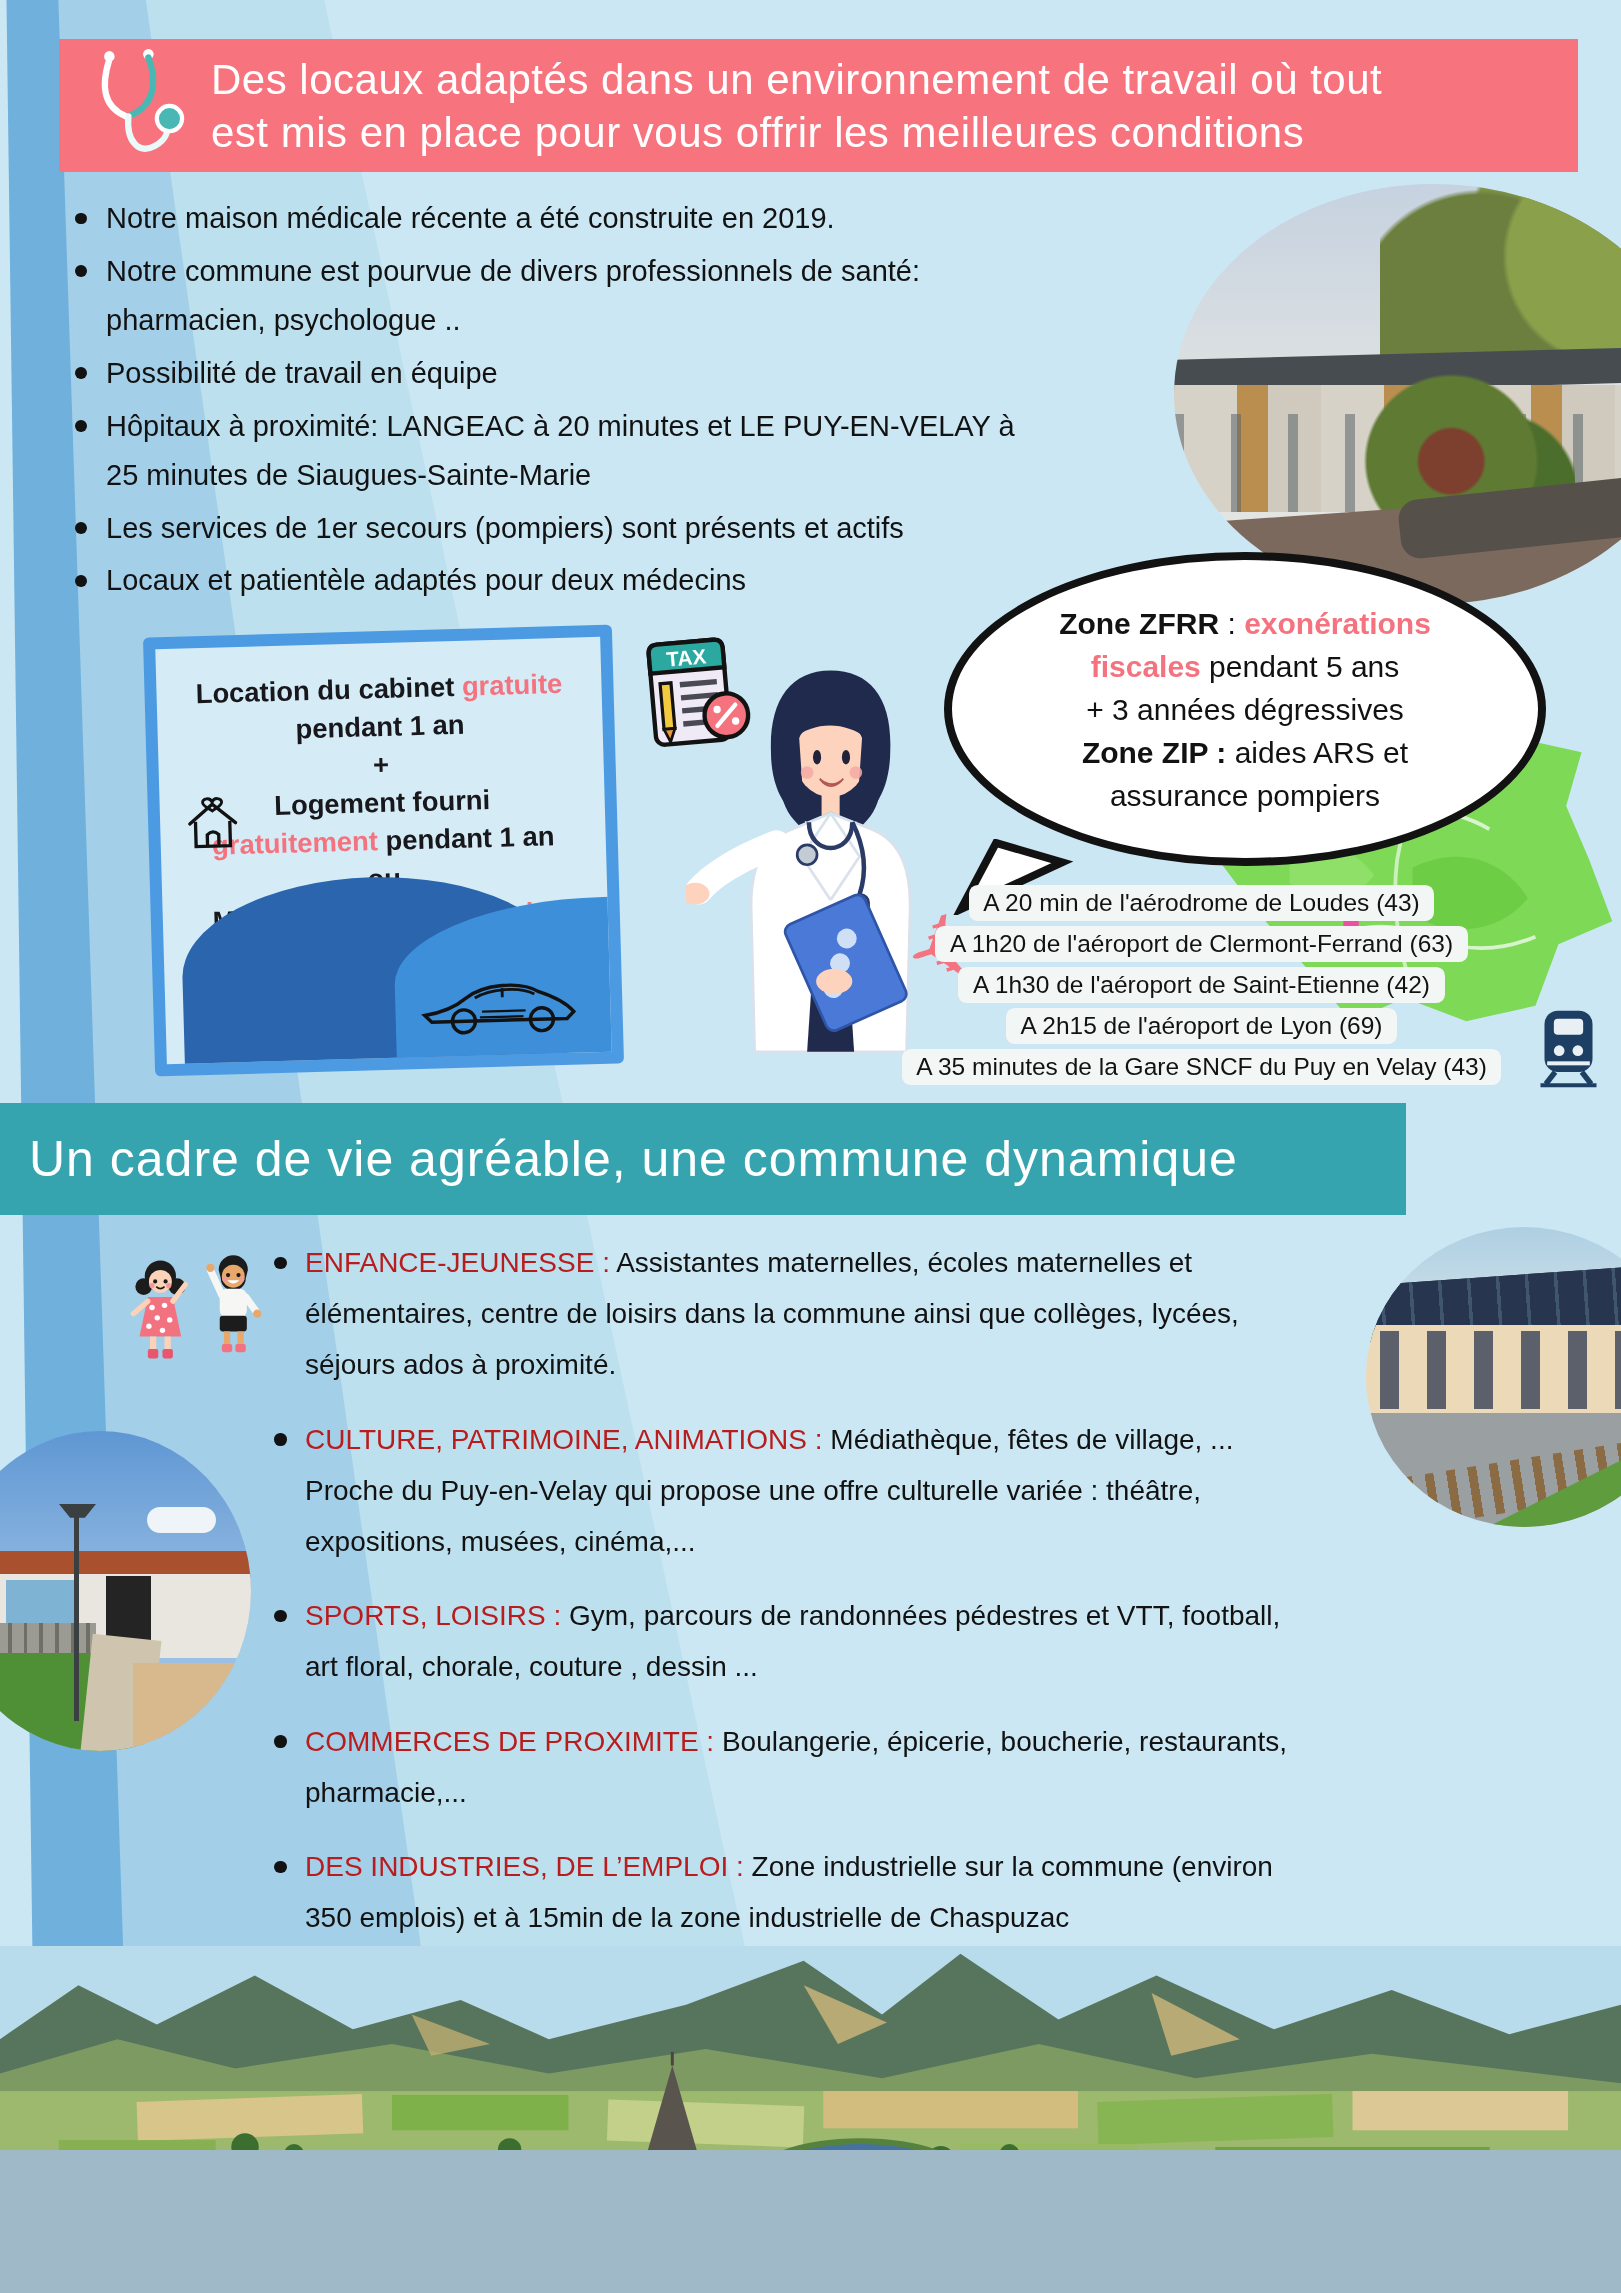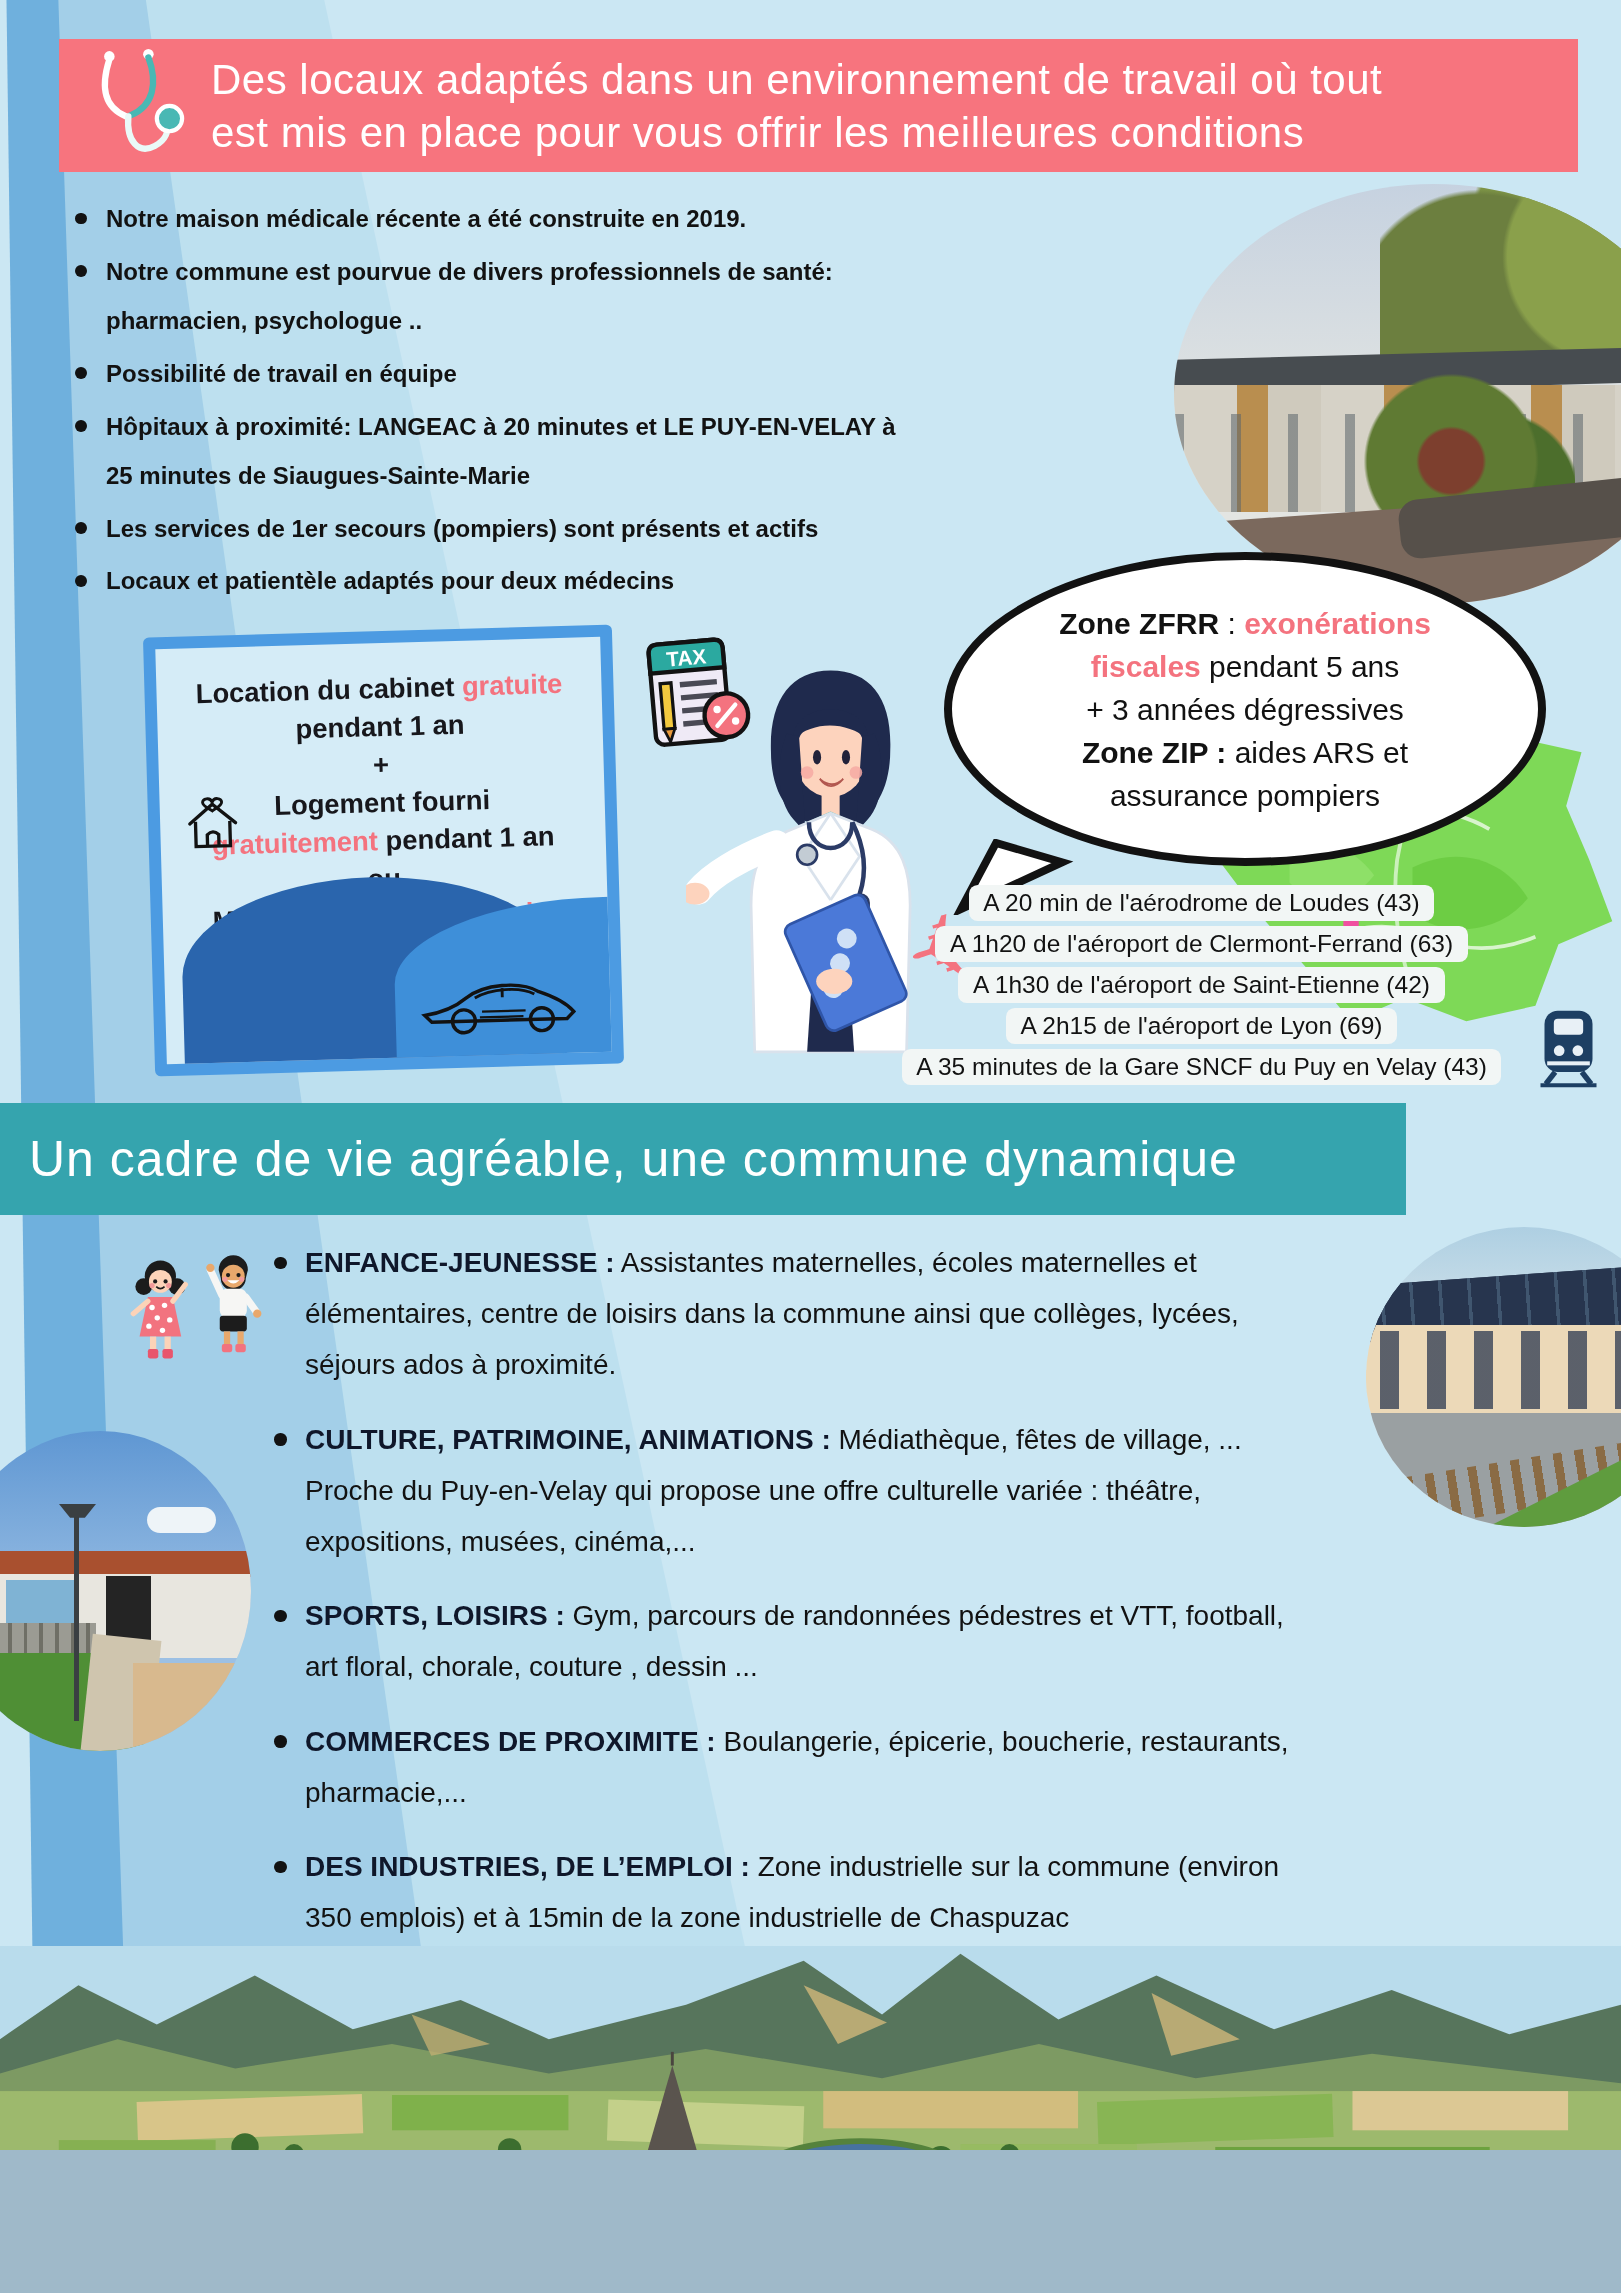--- a/index.html
+++ b/index.html
@@ -18,8 +18,8 @@
   .steth{position:absolute;left:86px;top:49px;width:110px;height:116px;}
   
   .intro{position:absolute;left:71px;top:194px;width:1088px;list-style:none;margin:0;padding:0;}
-  .intro li{position:relative;padding-left:35px;font-size:24px;line-height:49px;
-    font-weight:700;margin-bottom:3.9px;}
+  .intro li{position:relative;padding-left:35px;font-size:29px;line-height:49px;
+    font-weight:400;margin-bottom:3.9px;}
   .intro li::before{content:"";position:absolute;left:3.9px;top:18.6px;width:11.8px;height:11.8px;
     border-radius:50%;background:#121212;}
   .intro .ln{display:block;}

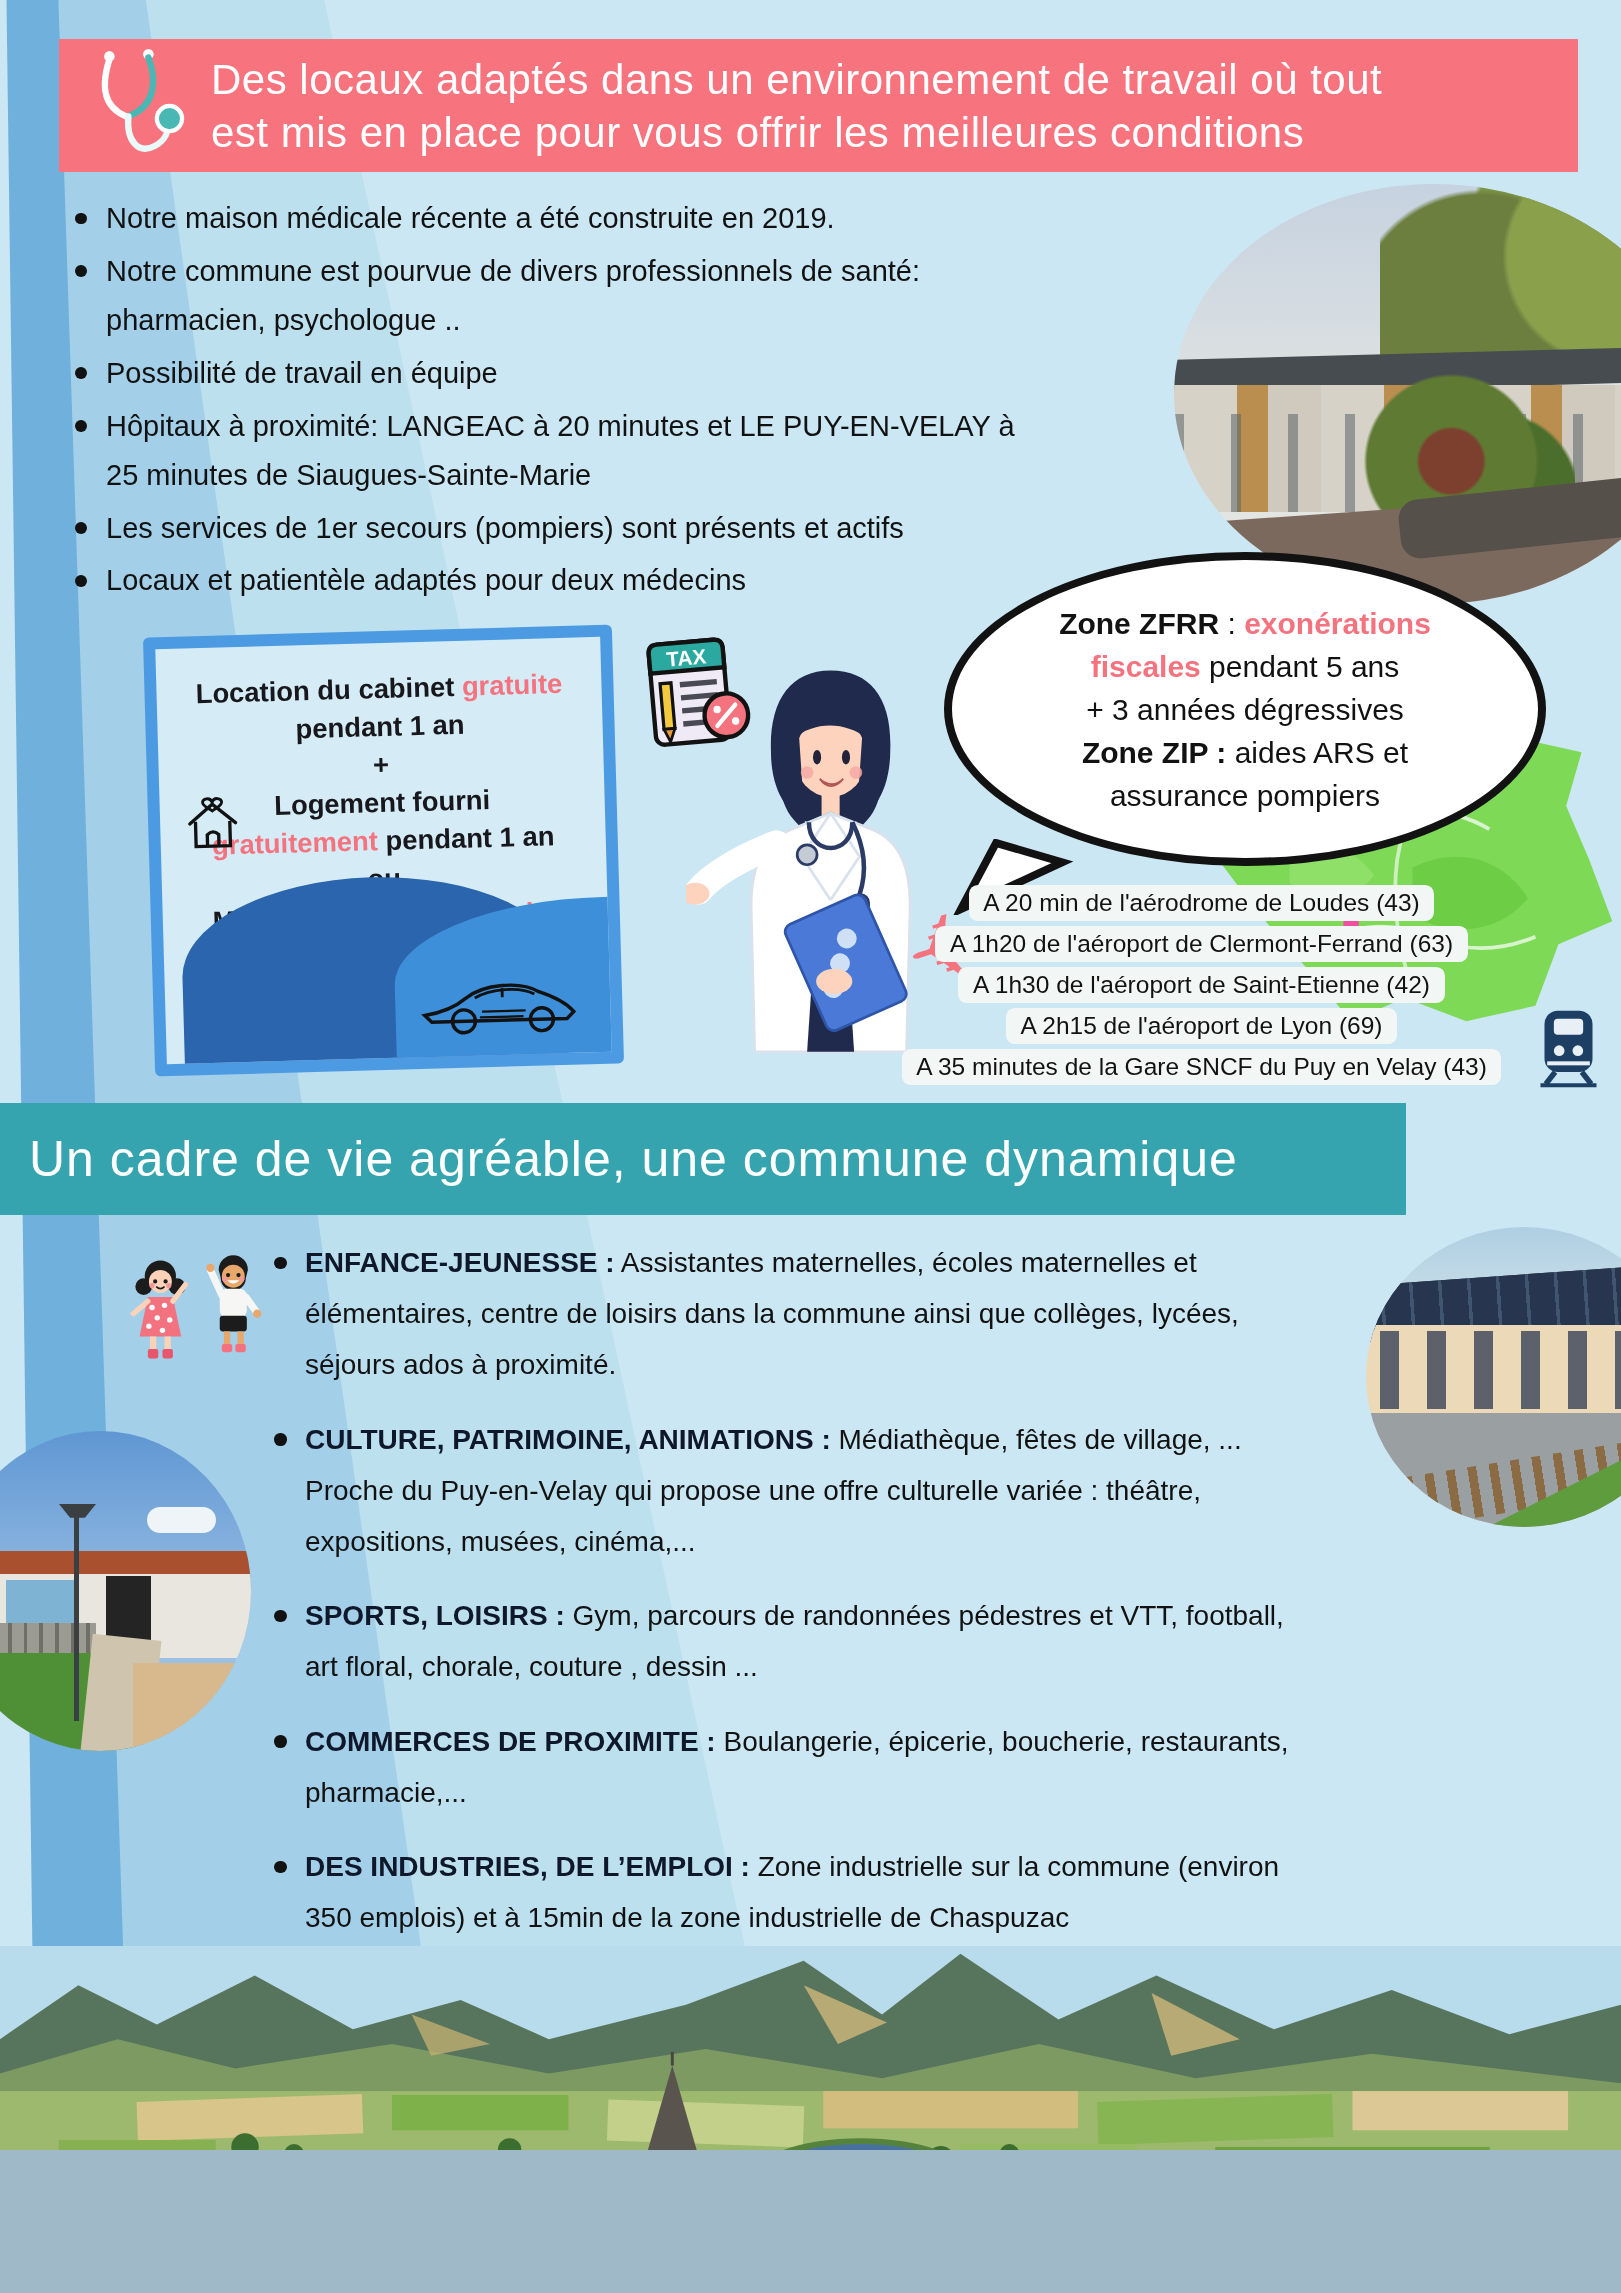--- a/index.html
+++ b/index.html
@@ -86,7 +86,7 @@
     font-weight:400;margin-bottom:23.5px;}
   .sections li::before{content:"";position:absolute;left:2px;top:19.6px;width:12.7px;height:12.7px;
     border-radius:50%;background:#121212;}
-  .s2-label{color:#0f172a;font-weight:700;}
+  .s2-label{color:#b91c1c;font-weight:400;}
   .sections .ln{display:block;}
   .kids-ic{position:absolute;left:120px;top:1247px;width:162px;height:125px;z-index:4;}
   

